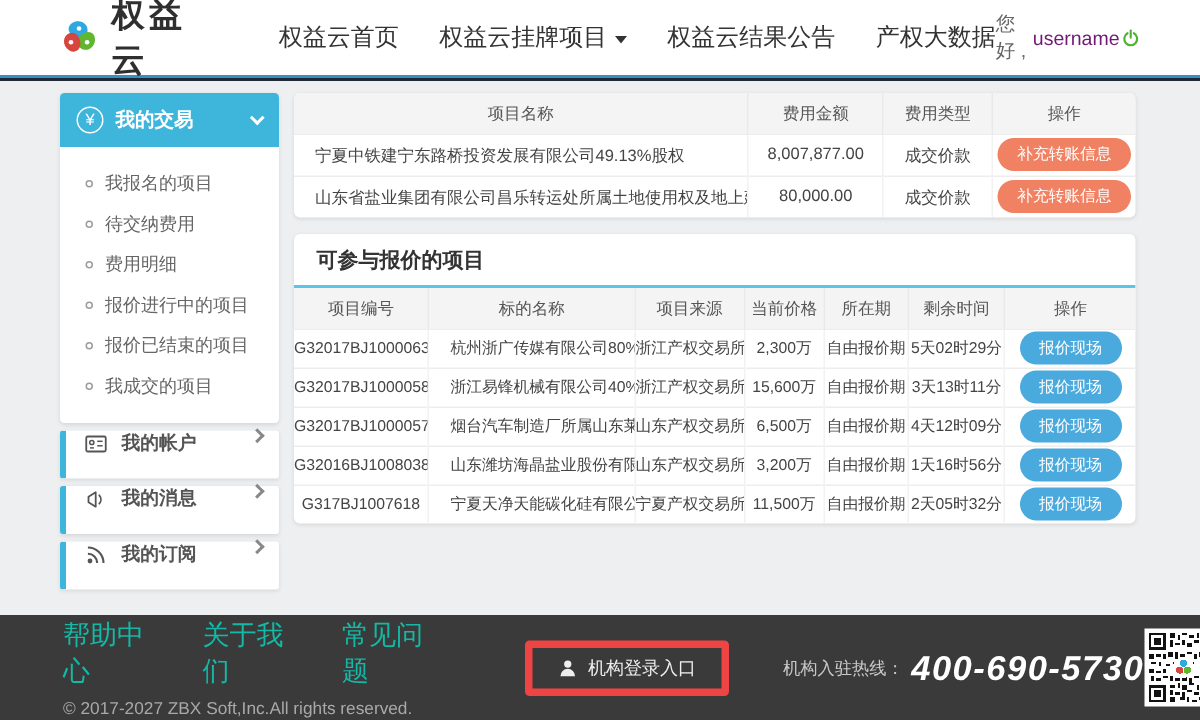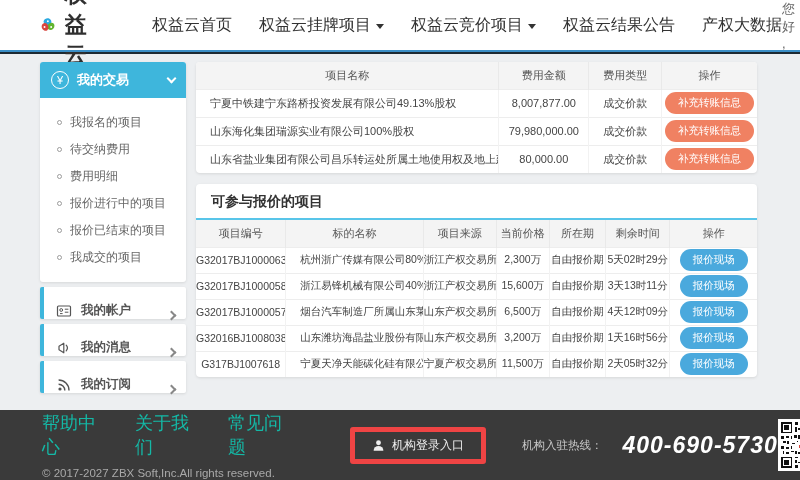--- a/index.html
+++ b/index.html
@@ -83,10 +83,6 @@
       <span class="caret"></span>
     </div>
     <div class="nav-item">
-      <span>权益云竞价项目</span>
-      <span class="caret"></span>
-    </div>
-    <div class="nav-item">
       <span>权益云结果公告</span>
     </div>
     <div class="nav-item">

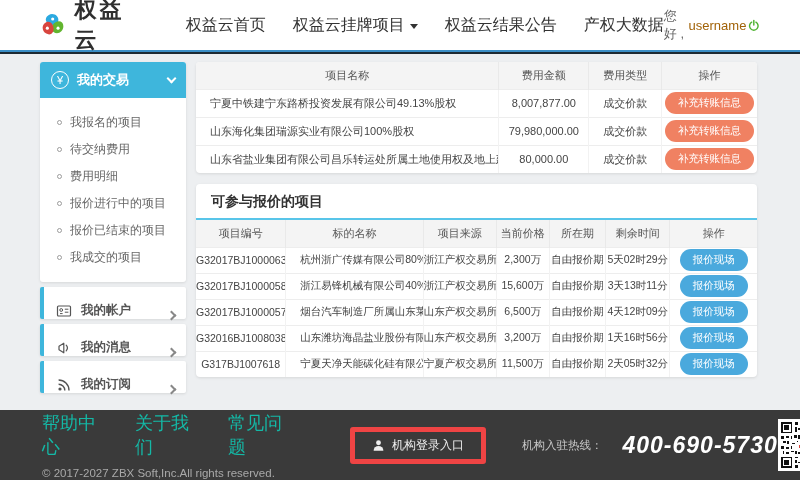--- a/index.html
+++ b/index.html
@@ -20,7 +20,7 @@
   .nav-item { display:flex; align-items:center; gap:5px; cursor:pointer; white-space:nowrap; }
   .caret { width:0; height:0; border-left:4px solid transparent; border-right:4px solid transparent; border-top:5px solid #333; margin-top:2px; }
   .user-area { margin-left:auto; display:flex; align-items:center; gap:2px; font-size:13px; color:#666; }
-  .username { color:#a16207; cursor:pointer; }
+  .username { color:#701a75; cursor:pointer; }
   
   .sidebar { position:absolute; left:40px; top:62px; width:146px; }
   .trade-card { background:#fff; border-radius:3px; box-shadow:0 1px 3px rgba(0,0,0,.10); overflow:hidden; }

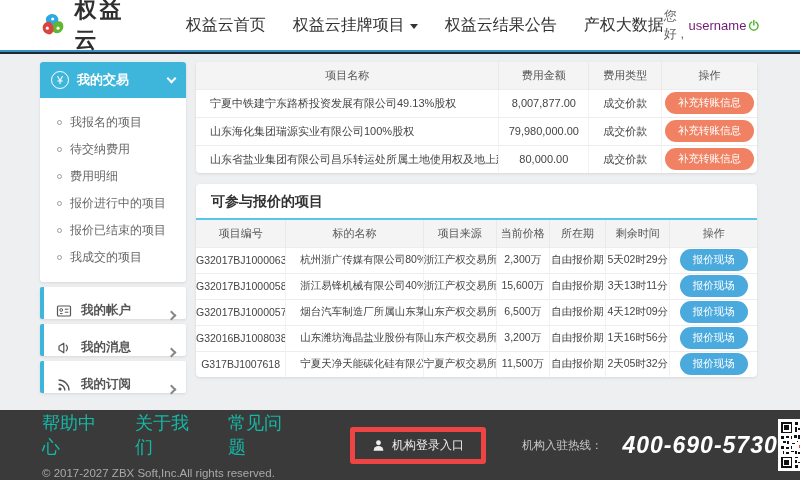--- a/index.html
+++ b/index.html
@@ -200,12 +200,6 @@
           <td><button class="btn-orange">补充转账信息</button></td>
         </tr>
         <tr>
-          <td class="cell-left">山东海化集团瑞源实业有限公司100%股权</td>
-          <td>79,980,000.00</td>
-          <td>成交价款</td>
-          <td><button class="btn-orange">补充转账信息</button></td>
-        </tr>
-        <tr>
           <td class="cell-left">山东省盐业集团有限公司昌乐转运处所属土地使用权及地上建筑物</td>
           <td>80,000.00</td>
           <td>成交价款</td>

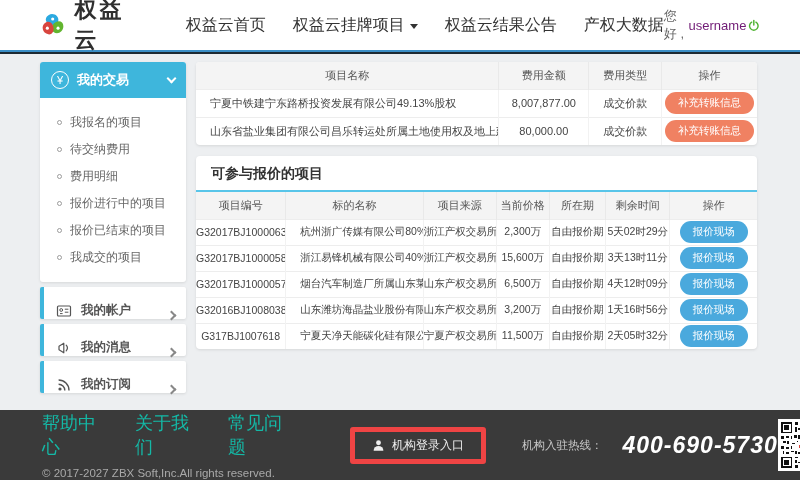--- a/index.html
+++ b/index.html
@@ -30,7 +30,7 @@
   .trade-list { list-style:none; padding:11px 0 11px 17px; }
   .trade-list li { display:flex; align-items:center; gap:8px; height:27px; font-size:12px; color:#666; cursor:pointer; white-space:nowrap; }
   .dot { width:5px; height:5px; border:1px solid #9b9b9b; border-radius:50%; flex:none; }
-  .menu-card { margin-top:5px; background:#fff; border-left:4px solid #3eb6dc; border-radius:2px; height:32px; display:flex; align-items:flex-end; gap:9px; padding:0 11px 0 11px; font-size:12.5px; font-weight:bold; color:#555; box-shadow:0 1px 3px rgba(0,0,0,.10); cursor:pointer; }
+  .menu-card { margin-top:5px; background:#fff; border-left:4px solid #3eb6dc; border-radius:2px; height:32px; display:flex; align-items:flex-start; gap:9px; padding:0 11px 0 11px; font-size:12.5px; font-weight:bold; color:#555; box-shadow:0 1px 3px rgba(0,0,0,.10); cursor:pointer; }
   .menu-icon { width:17px; height:17px; flex:none; display:flex; align-items:center; justify-content:center; }
   .chev-right { width:7px; height:7px; border-right:2px solid #888; border-bottom:2px solid #888; transform:rotate(-45deg); margin-left:auto; }
   

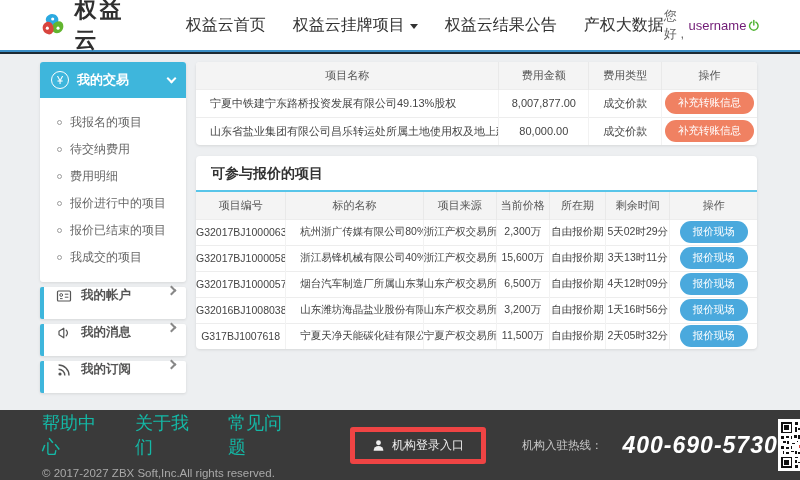--- a/index.html
+++ b/index.html
@@ -54,7 +54,7 @@
   .footer-links span { cursor:pointer; }
   .copyright { font-size:11.5px; color:#a9a9a9; white-space:nowrap; }
   .login-btn { margin-left:56px; display:flex; align-items:center; gap:7px; background:transparent; border:5px solid #ef4444; border-radius:3px; color:#eee; font-size:12px; padding:5px 17px; cursor:pointer; white-space:nowrap; font-family:inherit; }
-  .hotline { margin-left:36px; display:flex; align-items:center; gap:20px; white-space:nowrap; }
+  .hotline { margin-left:36px; display:flex; align-items:center; gap:5px; white-space:nowrap; }
   .hotline-label { font-size:11.5px; color:#c8c8c8; }
   .hotline-number { font-size:23px; font-style:italic; font-weight:bold; color:#fff; letter-spacing:1px; }
   .qr { margin-left:auto; width:52px; height:52px; background:#fff; padding:3px; flex:none; }

